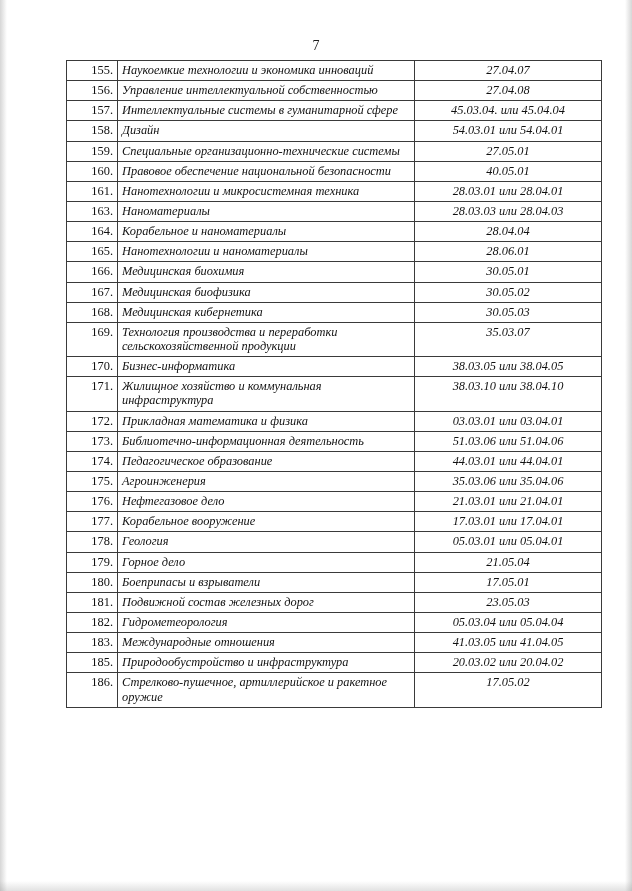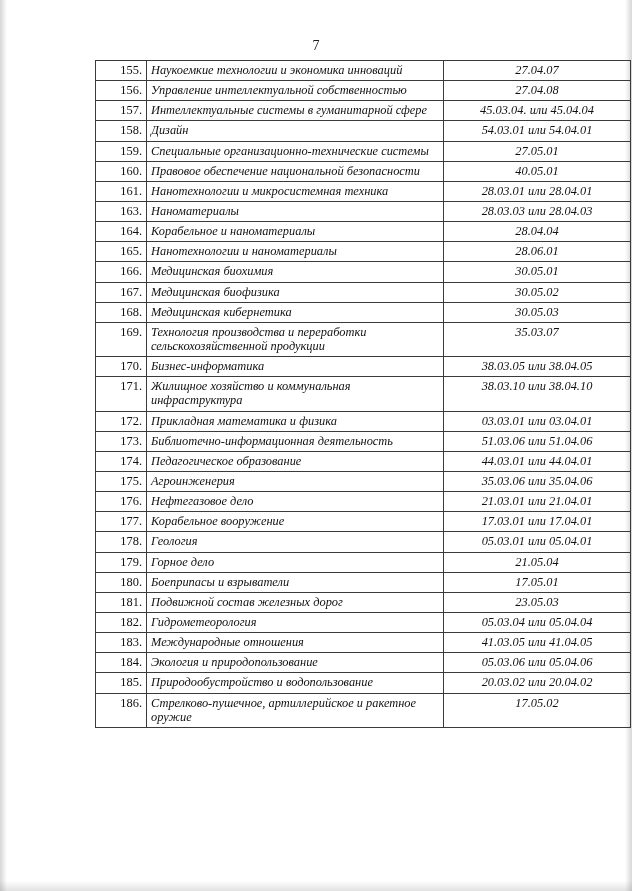--- a/index.html
+++ b/index.html
@@ -40,7 +40,6 @@
     border-collapse: collapse;
     width: 508px;
     table-layout: fixed;
-    margin-left: 29px;
   }
   table.doc-table td {
     border: 1px solid #3a3a3a;

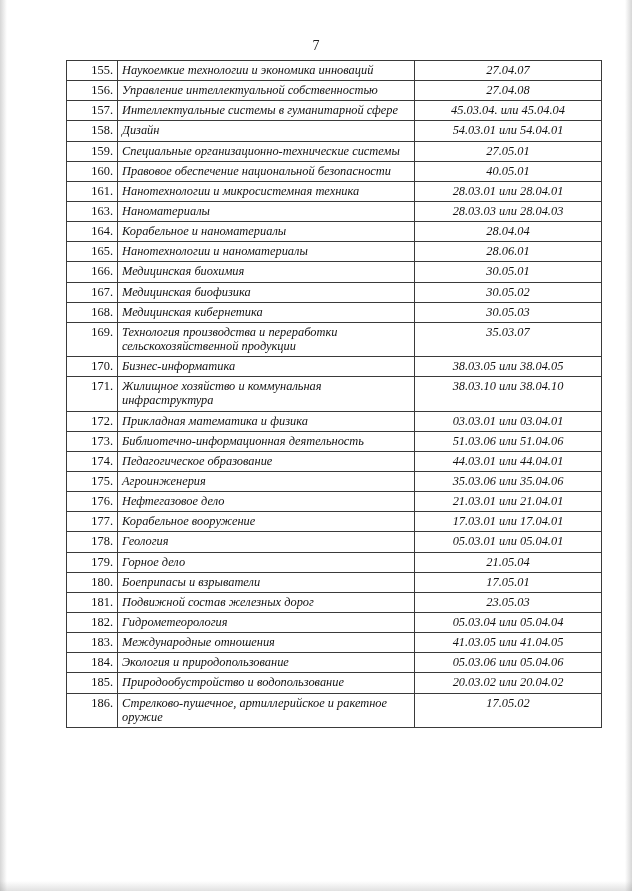--- a/index.html
+++ b/index.html
@@ -246,11 +246,6 @@
             <td class="col-code">41.03.05 или 41.04.05</td>
           </tr>
           <tr>
-            <td class="col-num">184.</td>
-            <td class="col-name">Экология и природопользование</td>
-            <td class="col-code">05.03.06 или 05.04.06</td>
-          </tr>
-          <tr>
             <td class="col-num">185.</td>
             <td class="col-name">Природообустройство и водопользование</td>
             <td class="col-code">20.03.02 или 20.04.02</td>

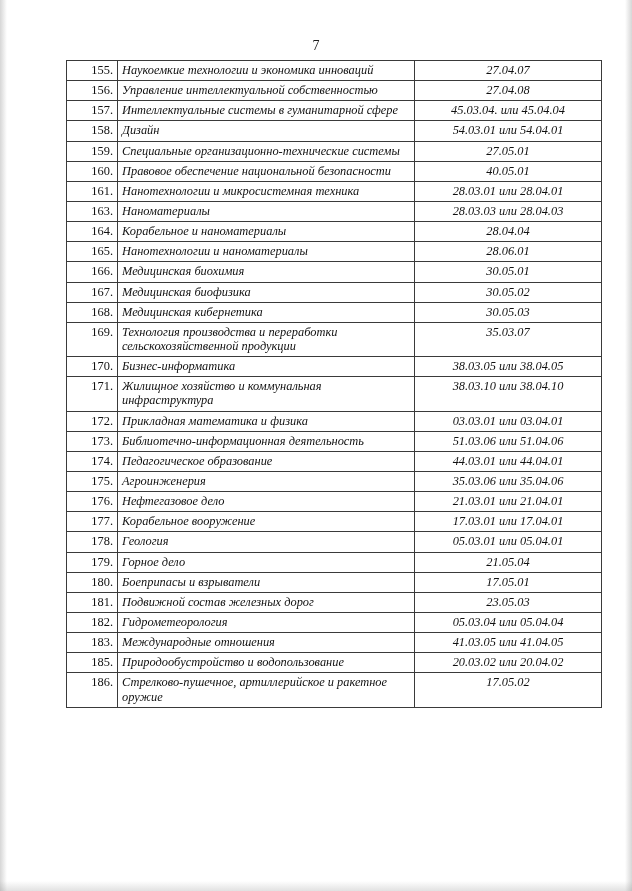--- a/index.html
+++ b/index.html
@@ -247,7 +247,7 @@
           </tr>
           <tr>
             <td class="col-num">185.</td>
-            <td class="col-name">Природообустройство и водопользование</td>
+            <td class="col-name">Природообустройство и инфраструктура</td>
             <td class="col-code">20.03.02 или 20.04.02</td>
           </tr>
           <tr>

